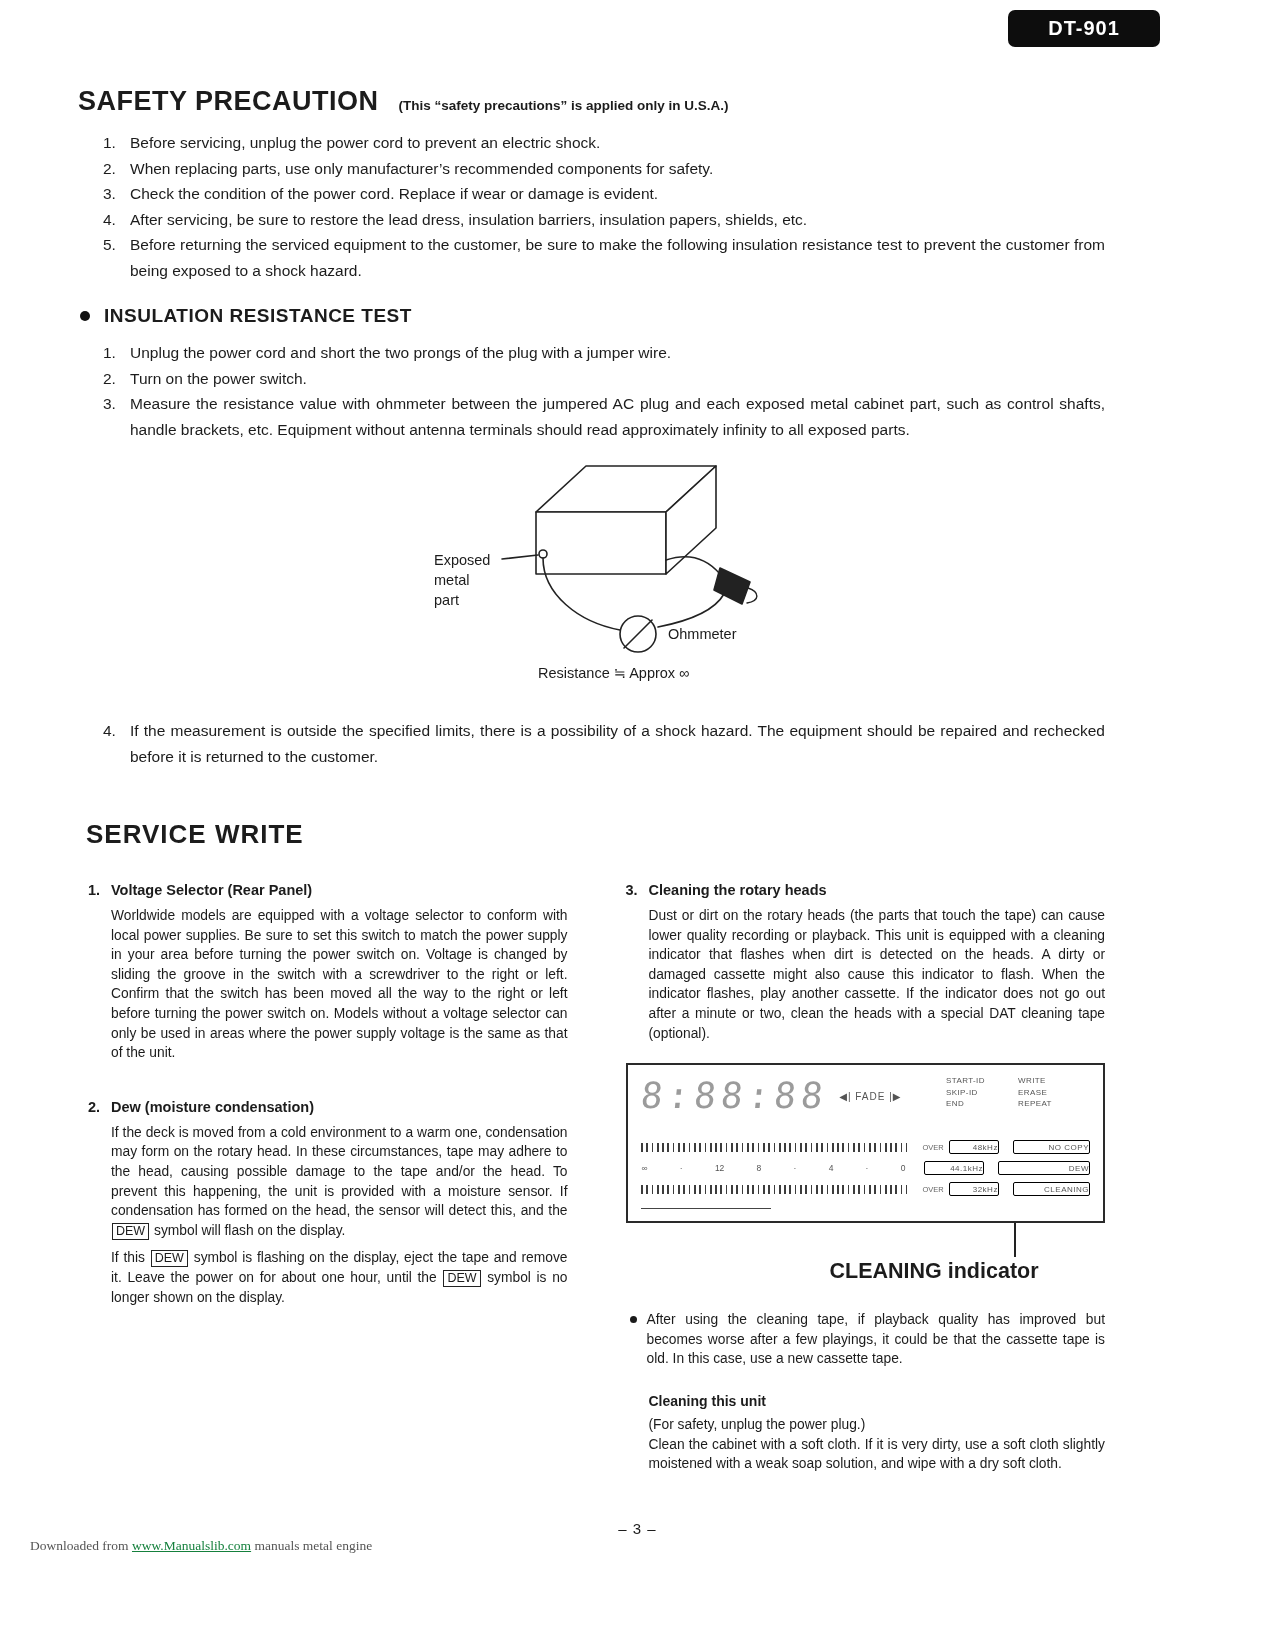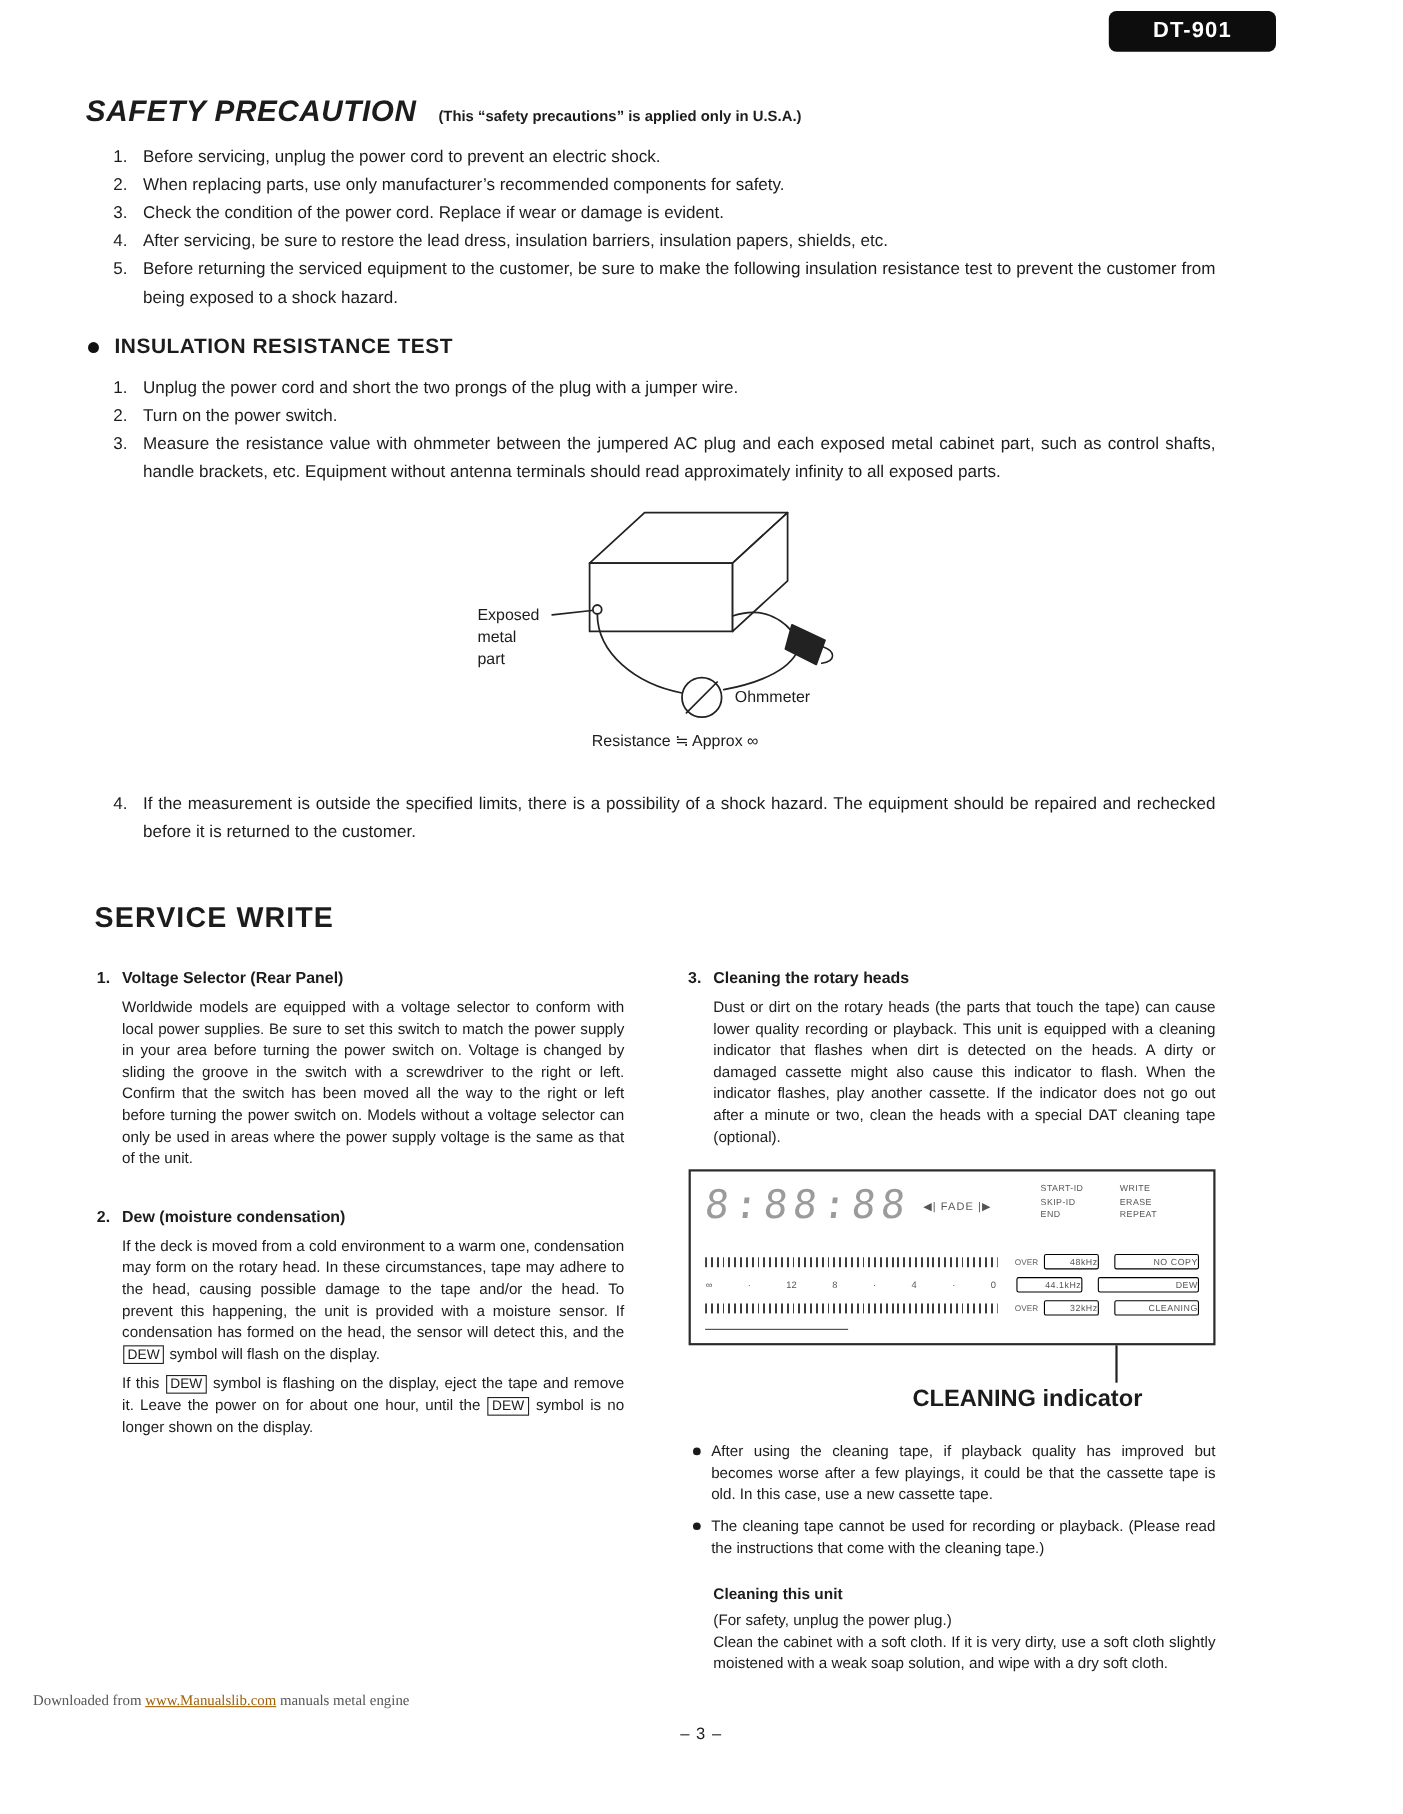--- a/index.html
+++ b/index.html
@@ -16,7 +16,7 @@
   }
   .content { padding:86px 170px 0 78px; }
   .title-row { display:flex; align-items:baseline; gap:20px; }
-  .safety-title { font-size:27px; letter-spacing:0.5px; font-weight:bold;font-style:italic; }
+  .safety-title { font-size:27px; letter-spacing:0.5px; font-weight:bold; }
   .safety-subtitle { font-size:13.5px; font-weight:bold; }
   .num-list { margin-top:13px; }
   .num-item { display:flex; font-size:15.5px; line-height:25.5px; }

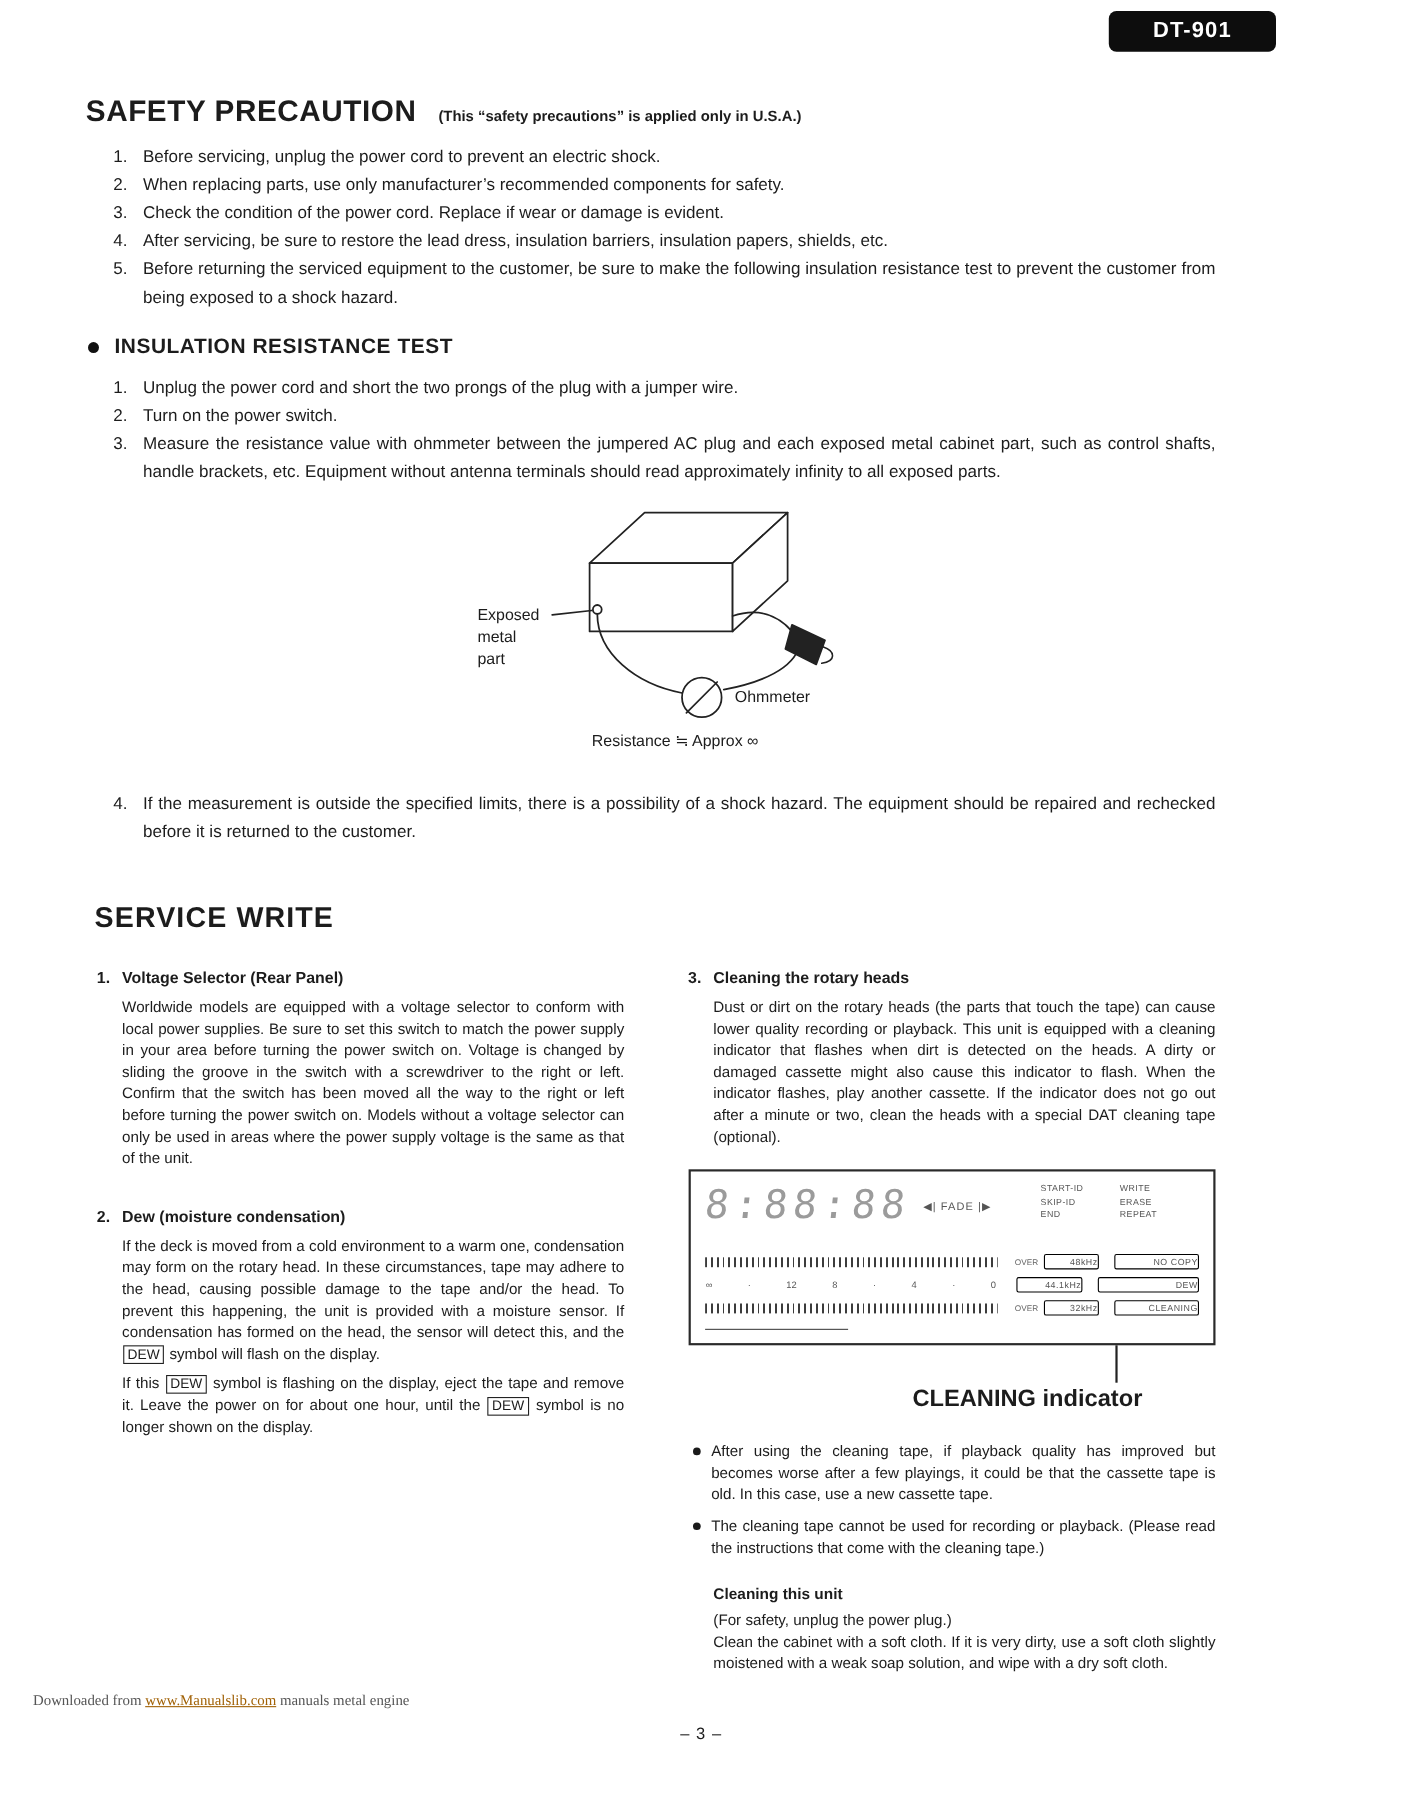--- a/index.html
+++ b/index.html
@@ -251,10 +251,6 @@
         <span class="bdot"></span>
         <span class="txt">After using the cleaning tape, if playback quality has improved but becomes worse after a few playings, it could be that the cassette tape is old. In this case, use a new cassette tape.</span>
       </div>
-      <div class="bullet-item">
-        <span class="bdot"></span>
-        <span class="txt">The cleaning tape cannot be used for recording or playback. (Please read the instructions that come with the cleaning tape.)</span>
-      </div>
     </div>
 
     <div class="cleaning-unit">

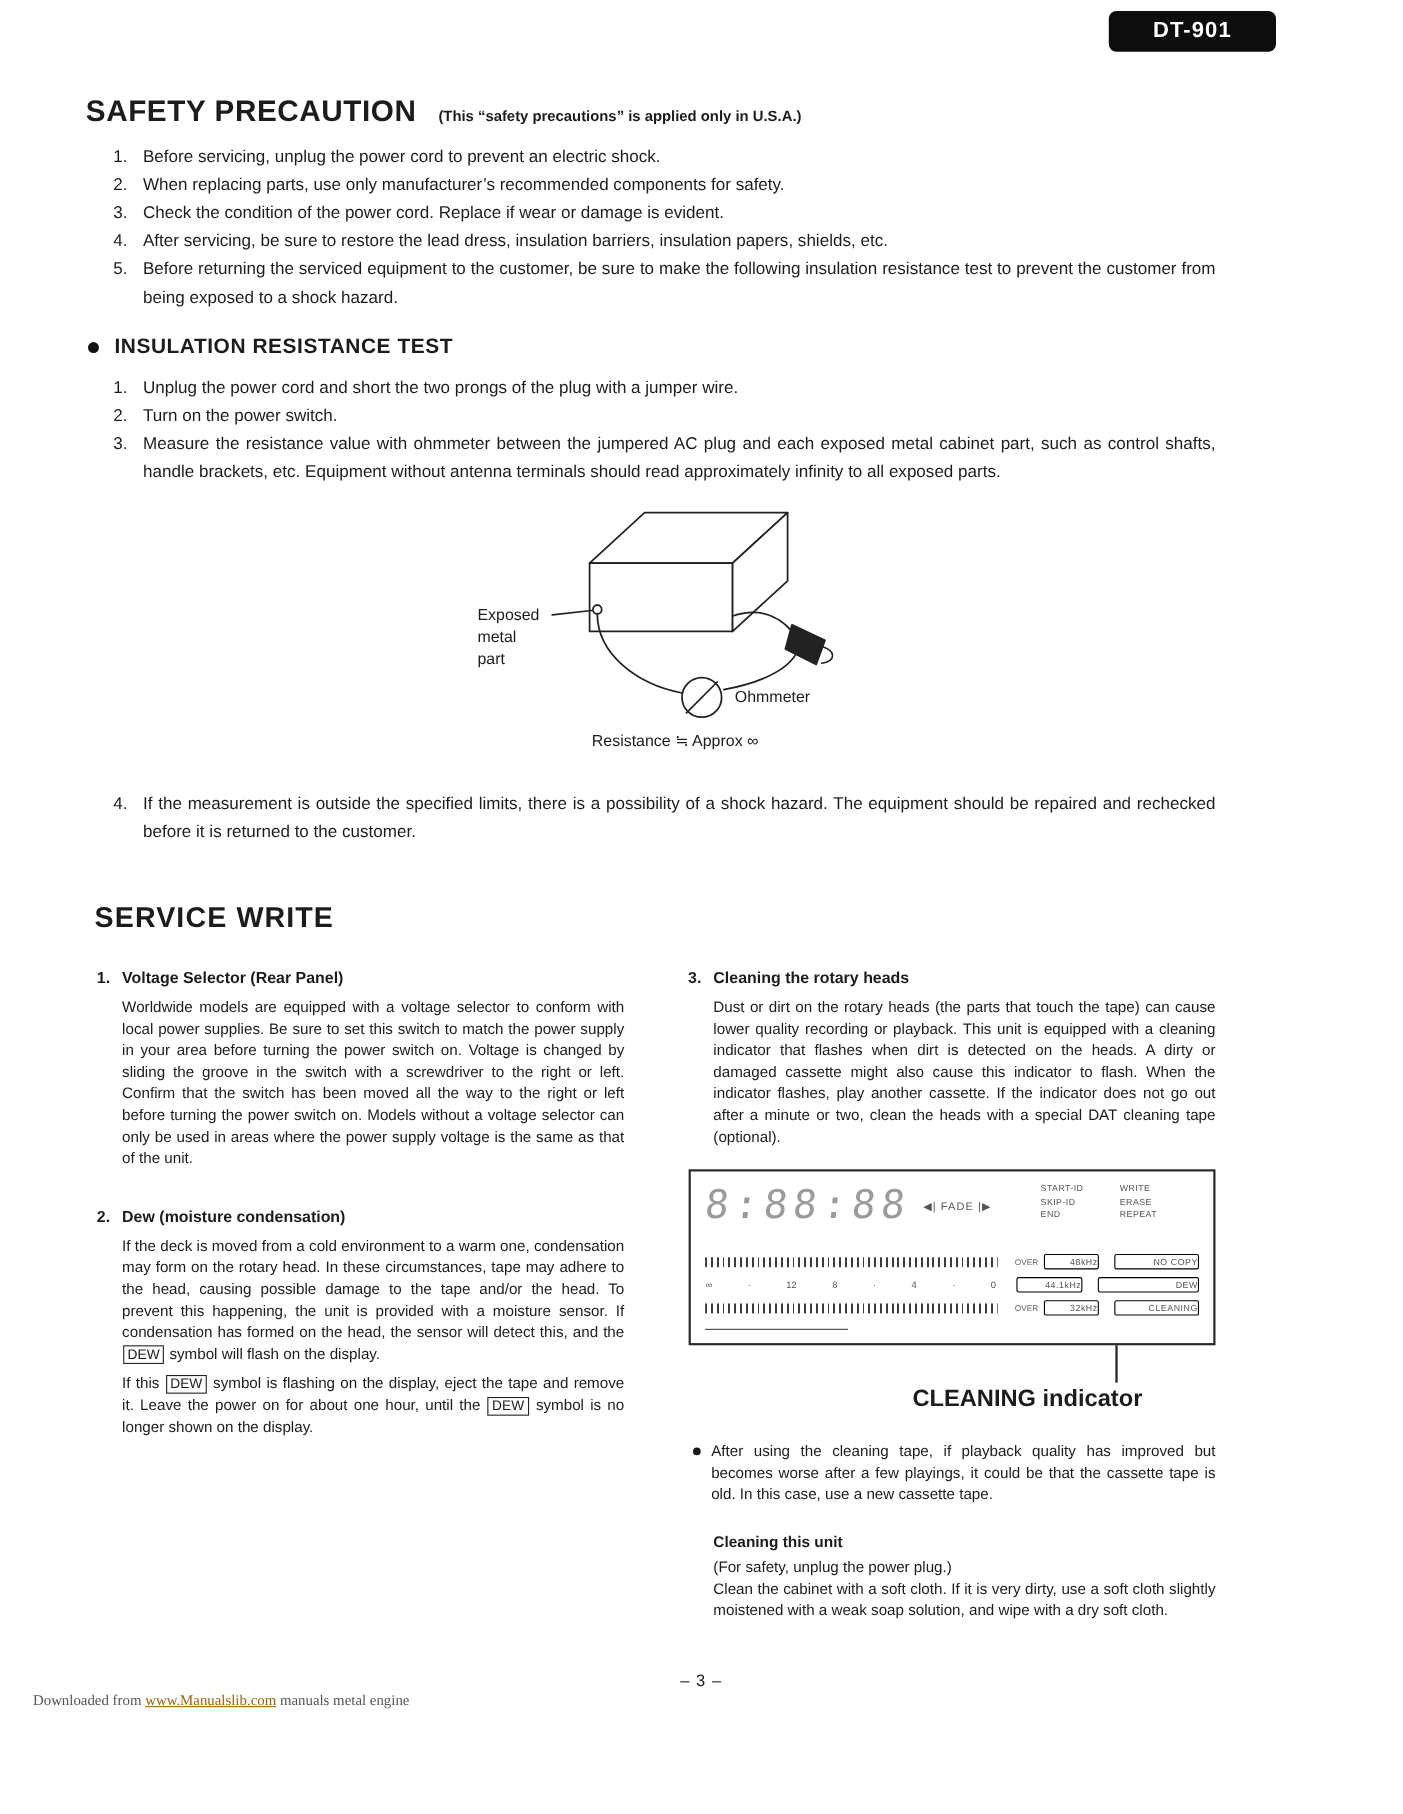--- a/index.html
+++ b/index.html
@@ -76,7 +76,7 @@
   .page-num { text-align:center; font-size:15px; letter-spacing:1px; margin-top:46px; }
   .footer { position:absolute; left:30px; top:1538px;
             font-family:"Liberation Serif", serif; font-size:13.5px; color:#555; }
-  .footer a { color:#a16207; text-decoration:underline; cursor:pointer; }
+  .footer a { color:#15803d; text-decoration:underline; cursor:pointer; }
 </style>
 </head>
 <body>

